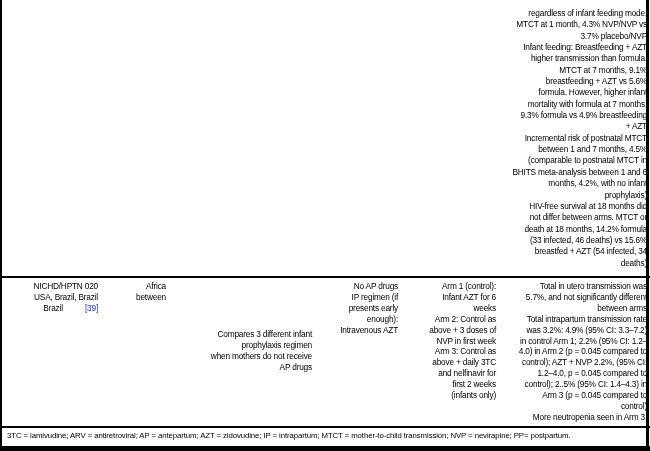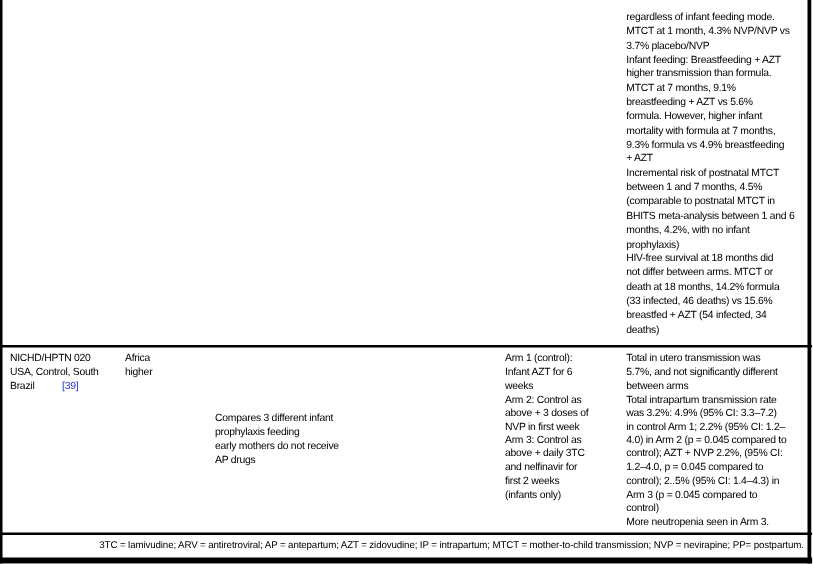--- a/index.html
+++ b/index.html
@@ -18,6 +18,7 @@
     letter-spacing: -0.2px;
     white-space: nowrap;
     color: #000000;
+    text-align: right;
   }
   .r1 { line-height: 11.35px; }
   .r2 { line-height: 10.9px; }

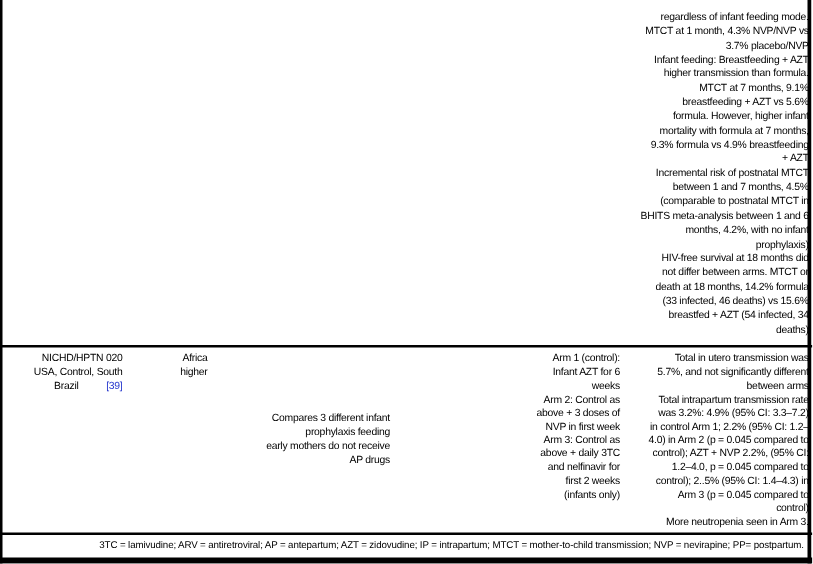--- a/index.html
+++ b/index.html
@@ -56,6 +56,7 @@
 
   <div class="cell r2" style="left:172px; top:281px; width:140px;margin-top:48px;"><span>Compares 3 different infant</span><br><span>prophylaxis feeding</span><br><span>early mothers do not receive</span><br><span>AP drugs</span></div>
 
+  <div class="cell r2" style="left:318px; top:281px; width:80px;"><span>No AP drugs</span><br><span>IP regimen (if</span><br><span>presents early</span><br><span>enough):</span><br><span>Intravenous AZT</span></div>
 
   <div class="cell r2" style="left:404px; top:281px; width:92px;"><span class="it">Arm 1 (control):</span><br><span>Infant AZT for 6</span><br><span>weeks</span><br><span class="it">Arm 2:</span><span> Control as</span><br><span>above + 3 doses of</span><br><span>NVP in first week</span><br><span class="it">Arm 3:</span><span> Control as</span><br><span>above + daily 3TC</span><br><span>and nelfinavir for</span><br><span>first 2 weeks</span><br><span>(infants only)</span></div>
 

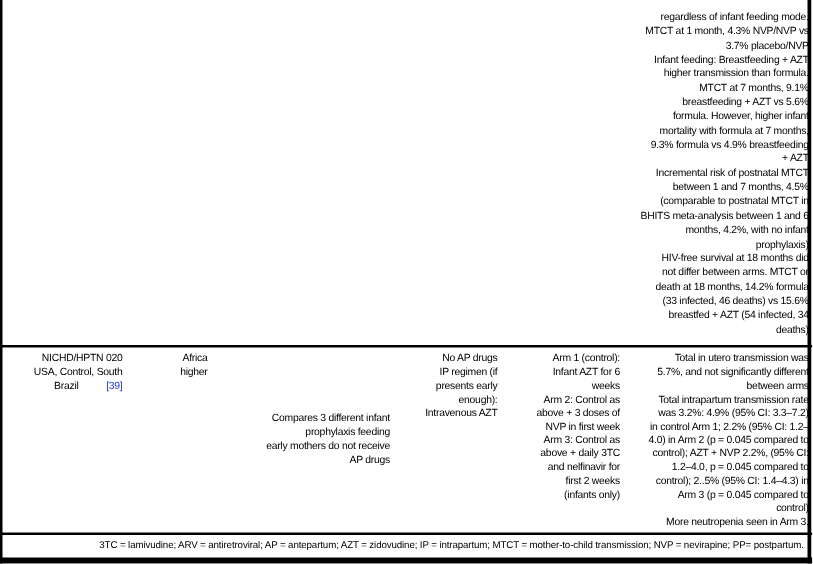--- a/index.html
+++ b/index.html
@@ -50,7 +50,7 @@
 
   <div class="cell r1" style="left:501px; top:8px; width:146px;"><span>regardless of infant feeding mode.</span><br><span>MTCT at 1 month, 4.3% NVP/NVP vs</span><br><span>3.7% placebo/NVP</span><br><span class="it">Infant feeding:</span><span> Breastfeeding + AZT</span><br><span>higher transmission than formula.</span><br><span>MTCT at 7 months, 9.1%</span><br><span>breastfeeding + AZT vs 5.6%</span><br><span>formula. However, higher infant</span><br><span>mortality with formula at 7 months,</span><br><span>9.3% formula vs 4.9% breastfeeding</span><br><span>+ AZT</span><br><span>Incremental risk of postnatal MTCT</span><br><span>between 1 and 7 months, 4.5%</span><br><span>(comparable to postnatal MTCT in</span><br><span>BHITS meta-analysis between 1 and 6</span><br><span>months, 4.2%, with no infant</span><br><span>prophylaxis)</span><br><span>HIV-free survival at 18 months did</span><br><span>not differ between arms. MTCT or</span><br><span>death at 18 months, 14.2% formula</span><br><span>(33 infected, 46 deaths) vs 15.6%</span><br><span>breastfed + AZT (54 infected, 34</span><br><span>deaths)</span></div>
 
-  <div class="cell r2" style="left:8px; top:281px; width:90px;"><span>NICHD/HPTN 020</span><br><span>USA, Control, South</span><br><span>Brazil </span><span class="ref">[39]</span></div>
+  <div class="cell r2" style="left:8px; top:281px; width:90px;"><span>NICHD/HPTN 020</span><br><span>USA, Brazil, Brazil</span><br><span>Brazil </span><span class="ref">[39]</span></div>
 
   <div class="cell r2" style="left:100px; top:281px; width:66px;"><span>Africa</span><br><span>higher</span></div>
 

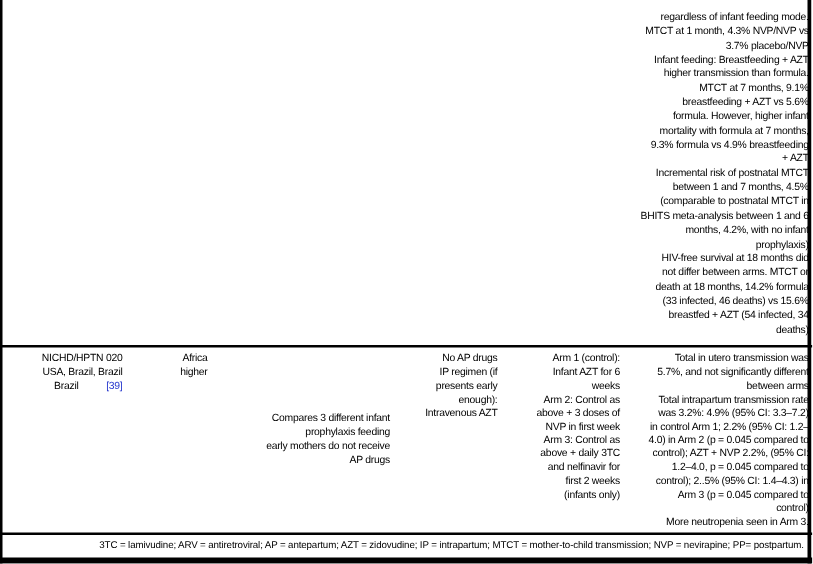--- a/index.html
+++ b/index.html
@@ -52,7 +52,7 @@
 
   <div class="cell r2" style="left:8px; top:281px; width:90px;"><span>NICHD/HPTN 020</span><br><span>USA, Brazil, Brazil</span><br><span>Brazil </span><span class="ref">[39]</span></div>
 
-  <div class="cell r2" style="left:100px; top:281px; width:66px;"><span>Africa</span><br><span>higher</span></div>
+  <div class="cell r2" style="left:100px; top:281px; width:66px;"><span>Africa</span><br><span>between</span></div>
 
   <div class="cell r2" style="left:172px; top:281px; width:140px;margin-top:48px;"><span>Compares 3 different infant</span><br><span>prophylaxis feeding</span><br><span>early mothers do not receive</span><br><span>AP drugs</span></div>
 

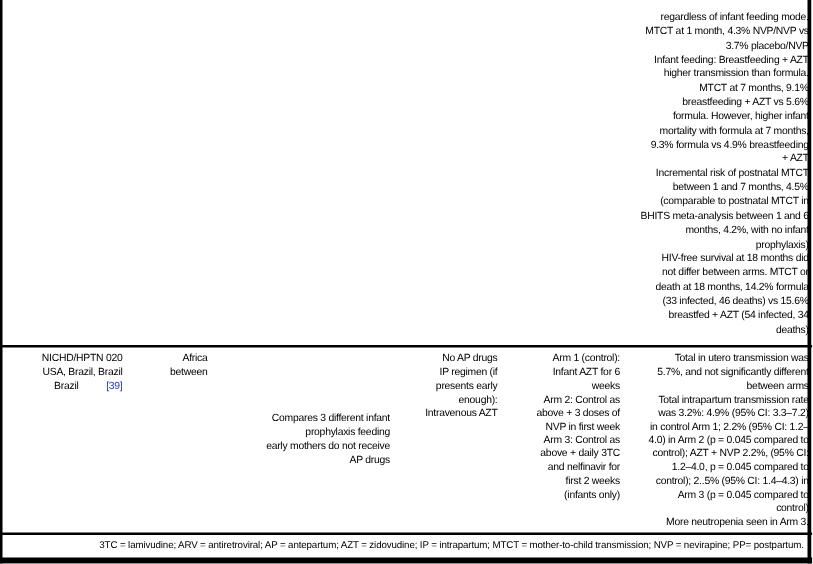--- a/index.html
+++ b/index.html
@@ -54,7 +54,7 @@
 
   <div class="cell r2" style="left:100px; top:281px; width:66px;"><span>Africa</span><br><span>between</span></div>
 
-  <div class="cell r2" style="left:172px; top:281px; width:140px;margin-top:48px;"><span>Compares 3 different infant</span><br><span>prophylaxis feeding</span><br><span>early mothers do not receive</span><br><span>AP drugs</span></div>
+  <div class="cell r2" style="left:172px; top:281px; width:140px;margin-top:48px;"><span>Compares 3 different infant</span><br><span>prophylaxis regimen</span><br><span>early mothers do not receive</span><br><span>AP drugs</span></div>
 
   <div class="cell r2" style="left:318px; top:281px; width:80px;"><span>No AP drugs</span><br><span>IP regimen (if</span><br><span>presents early</span><br><span>enough):</span><br><span>Intravenous AZT</span></div>
 

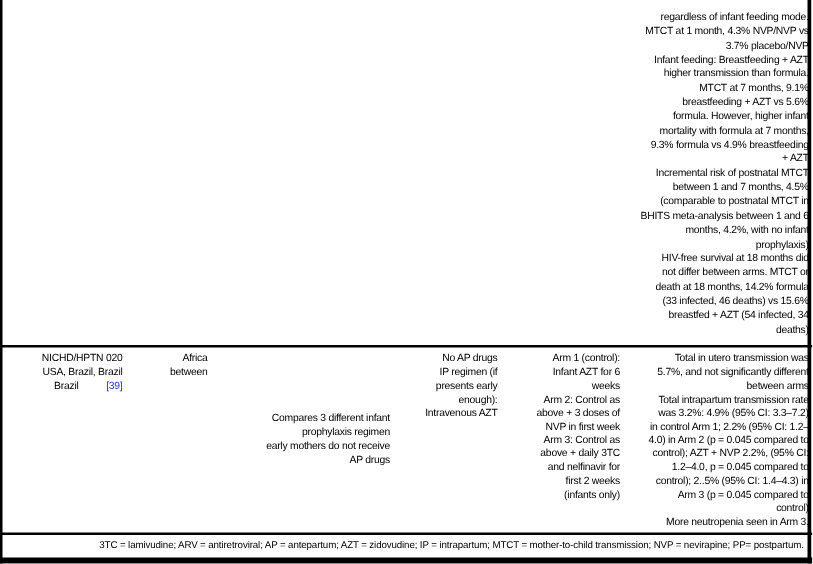--- a/index.html
+++ b/index.html
@@ -54,7 +54,7 @@
 
   <div class="cell r2" style="left:100px; top:281px; width:66px;"><span>Africa</span><br><span>between</span></div>
 
-  <div class="cell r2" style="left:172px; top:281px; width:140px;margin-top:48px;"><span>Compares 3 different infant</span><br><span>prophylaxis regimen</span><br><span>early mothers do not receive</span><br><span>AP drugs</span></div>
+  <div class="cell r2" style="left:172px; top:281px; width:140px;margin-top:48px;"><span>Compares 3 different infant</span><br><span>prophylaxis regimen</span><br><span>when mothers do not receive</span><br><span>AP drugs</span></div>
 
   <div class="cell r2" style="left:318px; top:281px; width:80px;"><span>No AP drugs</span><br><span>IP regimen (if</span><br><span>presents early</span><br><span>enough):</span><br><span>Intravenous AZT</span></div>
 

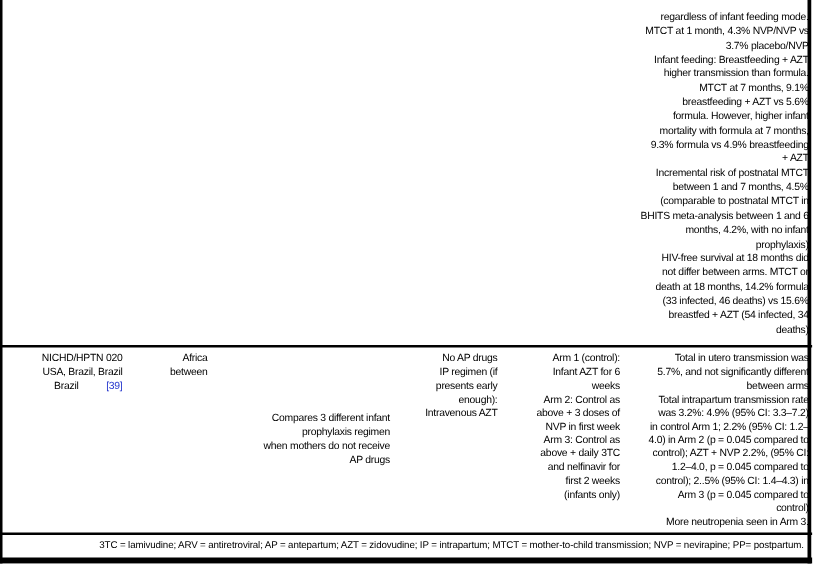--- a/index.html
+++ b/index.html
@@ -34,7 +34,6 @@
     letter-spacing: -0.1px;
     white-space: nowrap;
     color: #000000;
-    text-align: right;
   }
 </style>
 </head>

